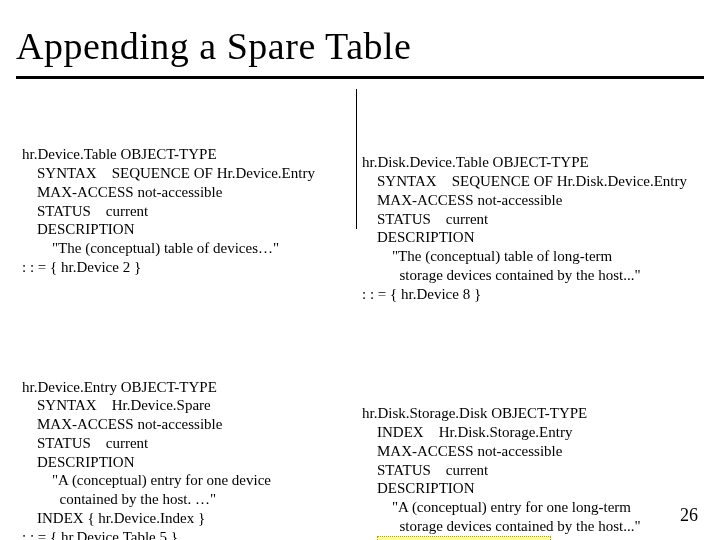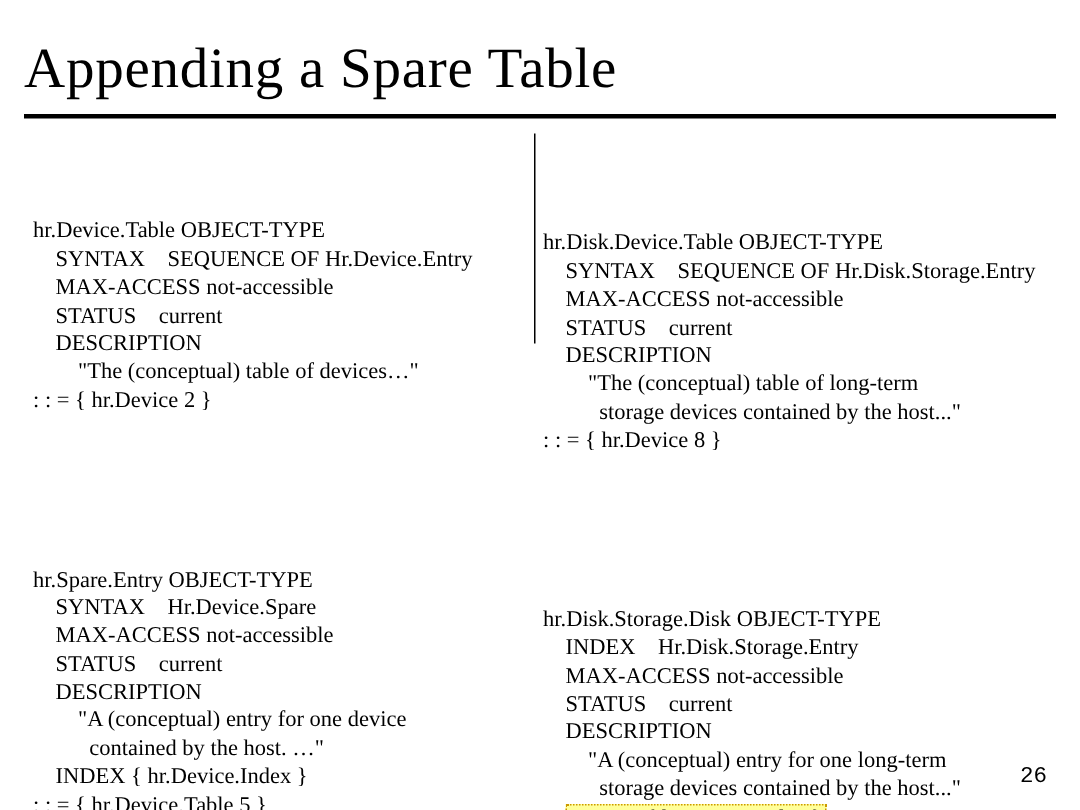--- a/index.html
+++ b/index.html
@@ -109,7 +109,7 @@
     <div class="col right">
       <div class="block">
 <span>hr.Disk.Device.Table OBJECT-TYPE</span>
-<span>    SYNTAX    SEQUENCE OF Hr.Disk.Storage.Entry</span>
+<span>    SYNTAX    SEQUENCE OF Hr.Disk.Device.Entry</span>
 <span>    MAX-ACCESS not-accessible</span>
 <span>    STATUS    current</span>
 <span>    DESCRIPTION</span>

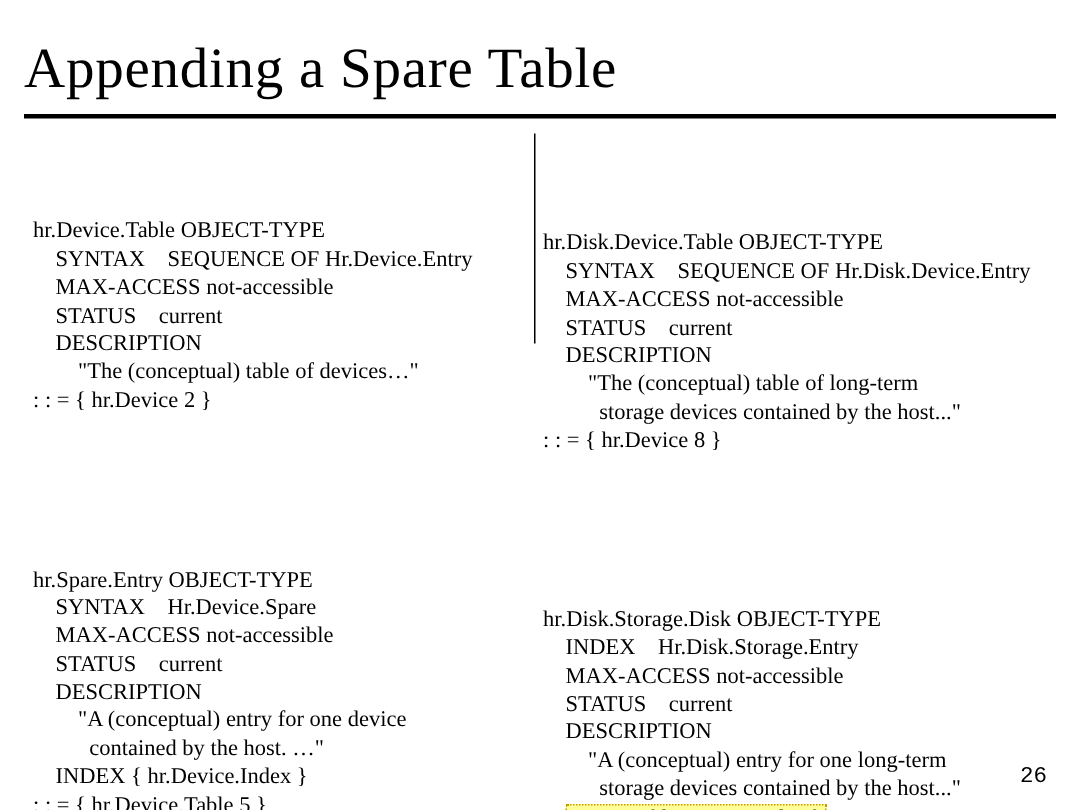--- a/index.html
+++ b/index.html
@@ -94,7 +94,7 @@
 <span>: : = { hr.Device 2 }</span>
       </div>
       <div class="block">
-<span>hr.Spare.Entry OBJECT-TYPE</span>
+<span>hr.Device.Entry OBJECT-TYPE</span>
 <span>    SYNTAX    Hr.Device.Spare</span>
 <span>    MAX-ACCESS not-accessible</span>
 <span>    STATUS    current</span>

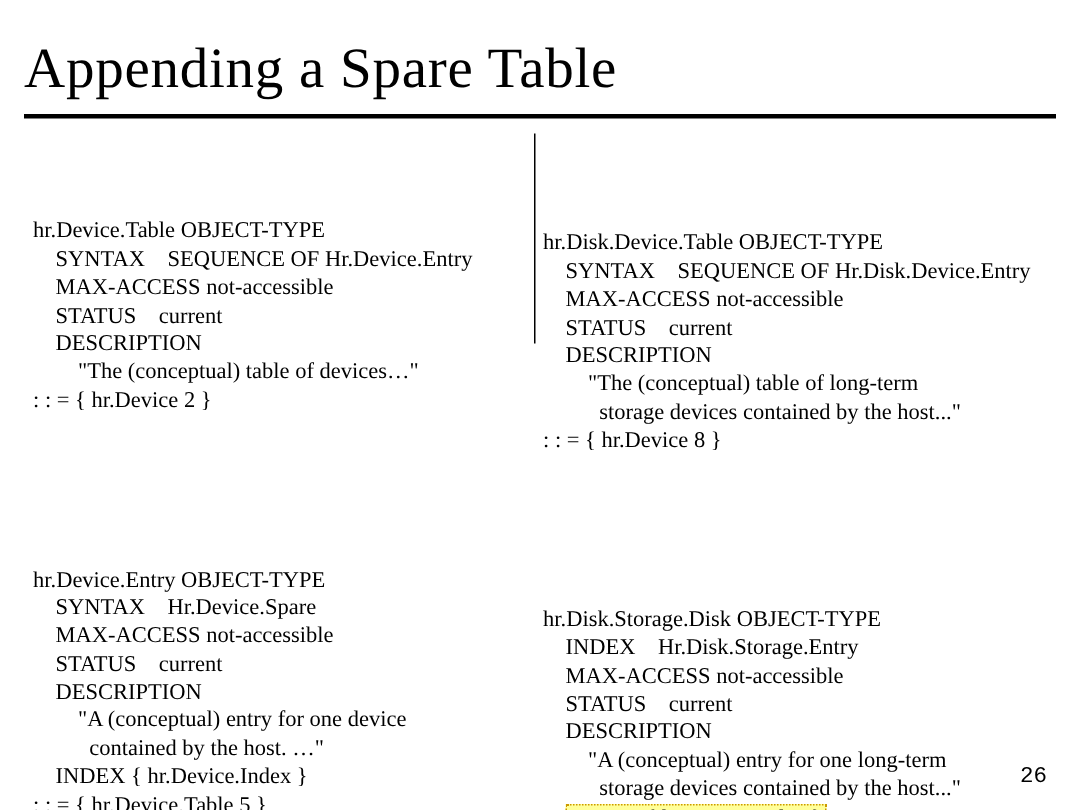--- a/index.html
+++ b/index.html
@@ -66,8 +66,7 @@
     position: absolute;
     right: 22px;
     bottom: 14px;
-    font-size: 15px;
-    font-family: Liberation Mono, monospace;
+    font-size: 18px;
   }
 </style>
 </head>

